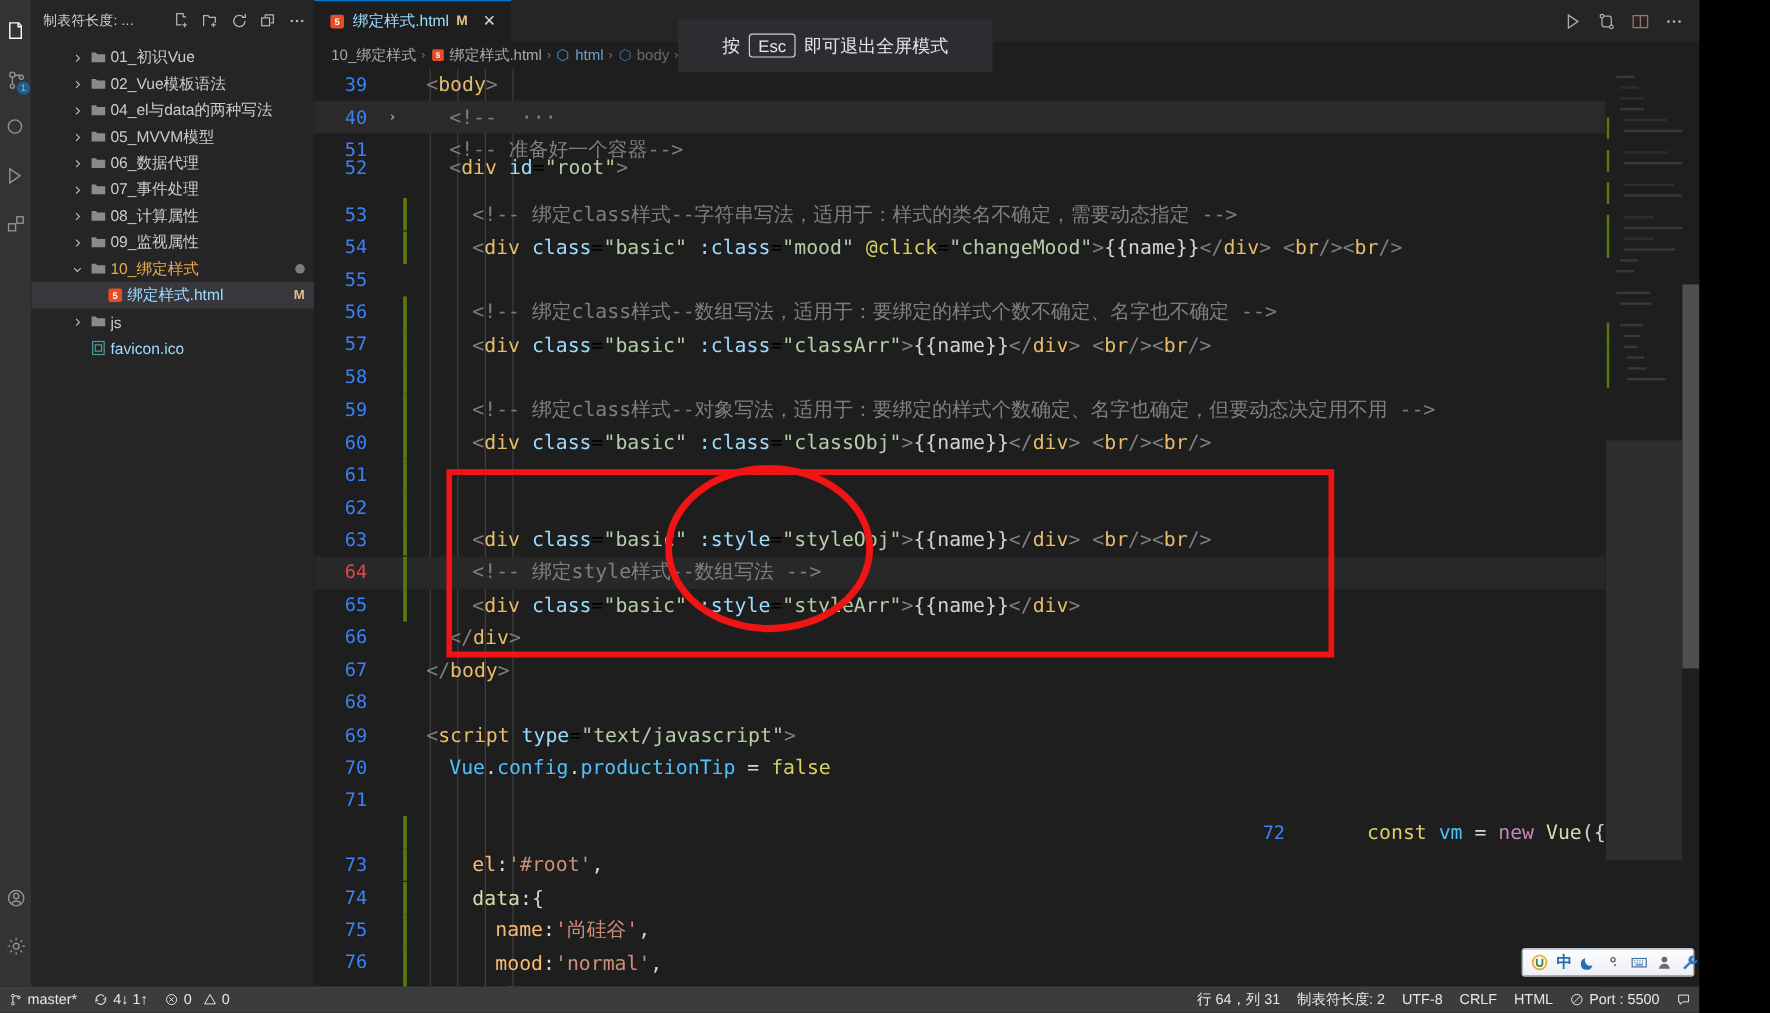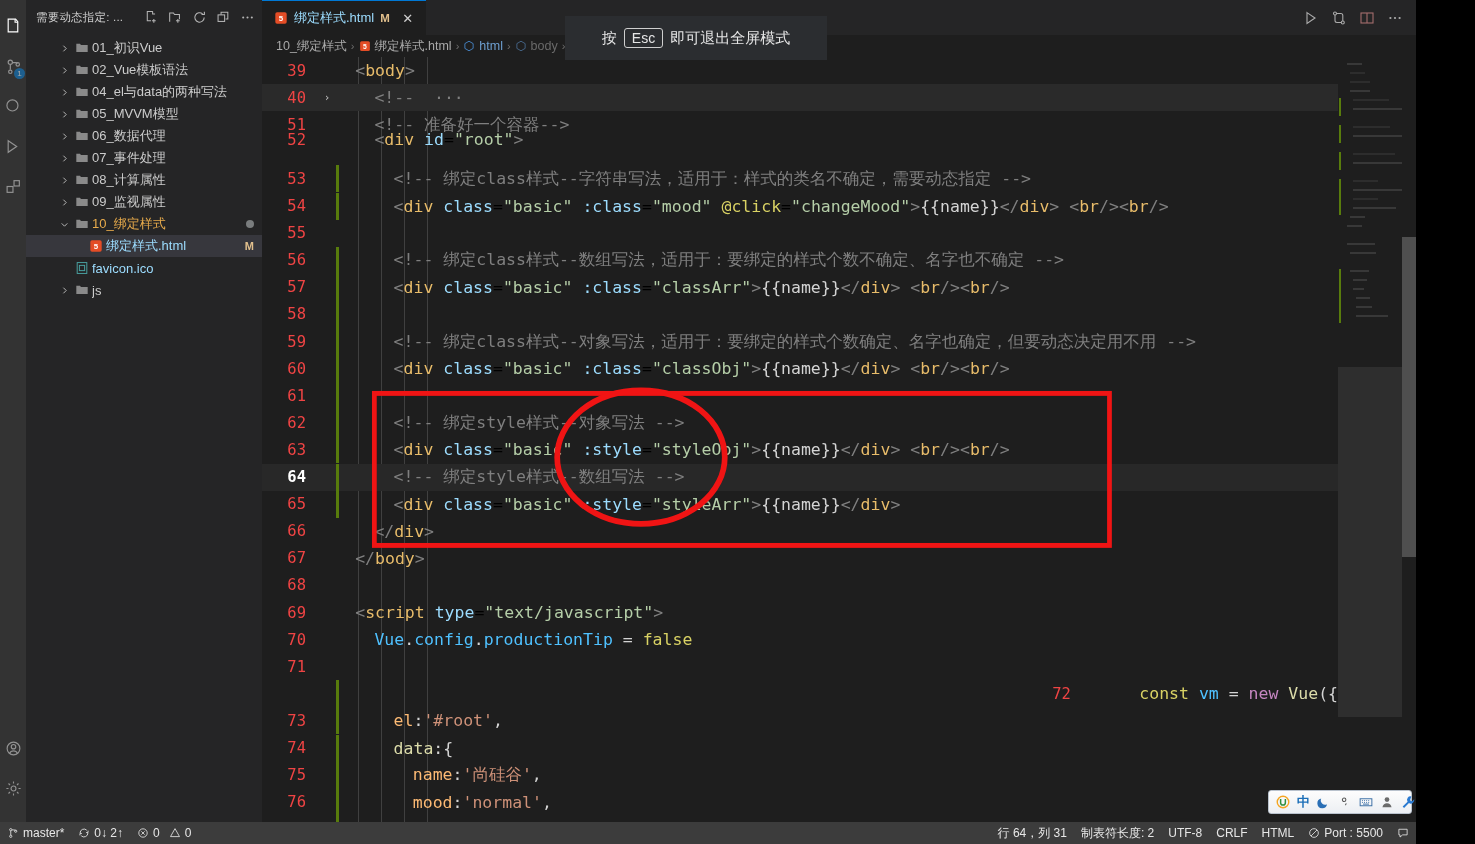--- a/index.html
+++ b/index.html
@@ -187,7 +187,7 @@
 
     <div class="sidebar">
       <div class="side-head">
-        <div class="side-title">需要动态指定: ...</div>
+        <div class="side-title">制表符长度: ...</div>
         <div class="side-act">
           <svg viewBox="0 0 16 16" fill="none" stroke="#cfcfcf" stroke-width="1.1">
               <path d="M9.5 1.5H3.5v10h4"></path>

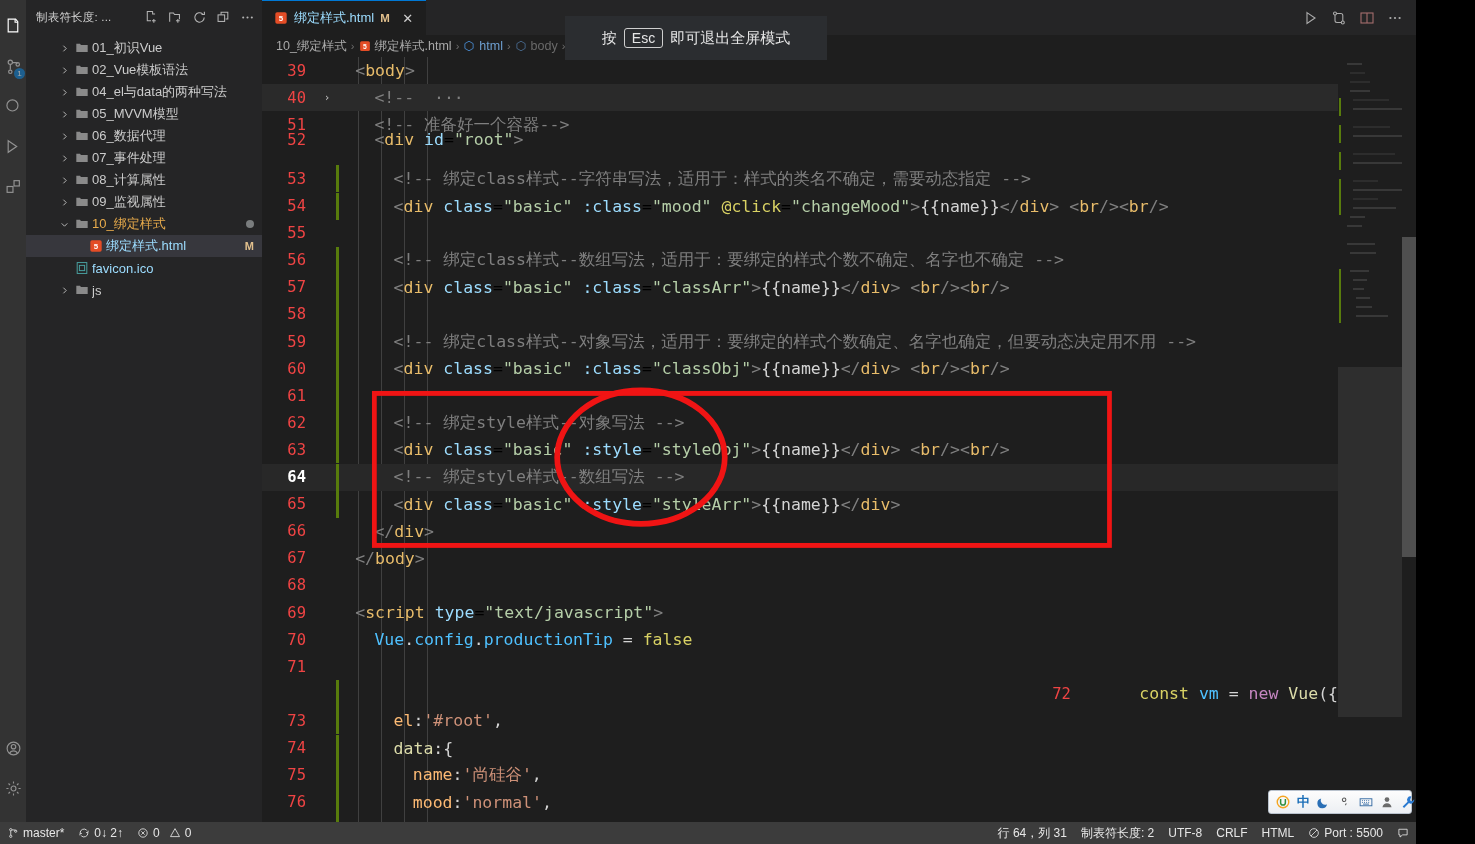--- a/index.html
+++ b/index.html
@@ -79,7 +79,7 @@
          white-space:pre; }
   .line.cur{ background:#282828; }
   .line.fold{ background:#2a2a2a; }
-  .ln{ width:56px; flex:none; text-align:right; padding-right:12px; color:#ef4444;
+  .ln{ width:56px; flex:none; text-align:right; padding-right:12px; color:#3b82f6;
        font-size:15.5px; font-family:"DejaVu Sans Mono",monospace; }
   .line.cur .ln{ color:#ffffff; font-weight:bold; }
   .fchev{ width:18px; flex:none; color:#c5c5c5; font-size:11px; text-align:center; }

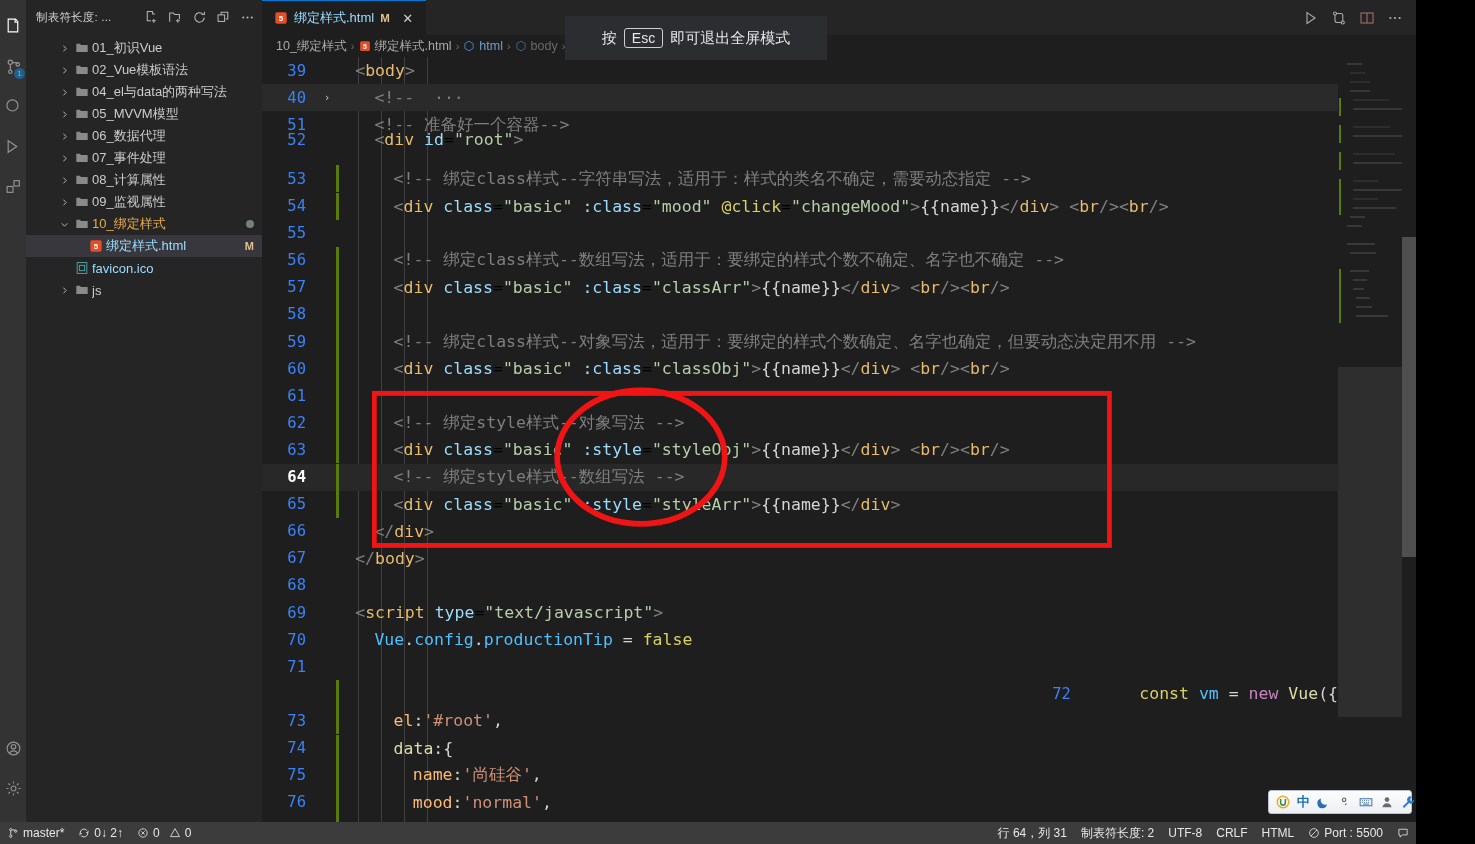--- a/index.html
+++ b/index.html
@@ -361,6 +361,20 @@
             <span class="lbl">绑定样式.html</span>
             <span class="mark">M</span>
           </div>
+          <div class="row">
+            <span style="display:inline-block;width:6px;flex:none"></span>
+            <span class="chev">
+              <svg viewBox="0 0 16 16" fill="none" stroke="#c5c5c5" stroke-width="1.6">
+                <path d="M6 3l5 5-5 5"></path>
+              </svg>
+            </span>
+            <span class="ficon">
+              <svg viewBox="0 0 16 16" fill="#8a8a8a">
+                <path d="M1.5 3.2h4.2l1.1 1.5h7.7v7.8H1.5z"></path>
+              </svg>
+            </span>
+            <span class="lbl">js</span>
+          </div>
           <div class="row file">
             <span style="display:inline-block;width:6px;flex:none"></span>
             <span class="chev"></span>
@@ -371,20 +385,6 @@
               </svg>
             </span>
             <span class="lbl">favicon.ico</span>
-          </div>
-          <div class="row">
-            <span style="display:inline-block;width:6px;flex:none"></span>
-            <span class="chev">
-              <svg viewBox="0 0 16 16" fill="none" stroke="#c5c5c5" stroke-width="1.6">
-                <path d="M6 3l5 5-5 5"></path>
-              </svg>
-            </span>
-            <span class="ficon">
-              <svg viewBox="0 0 16 16" fill="#8a8a8a">
-                <path d="M1.5 3.2h4.2l1.1 1.5h7.7v7.8H1.5z"></path>
-              </svg>
-            </span>
-            <span class="lbl">js</span>
           </div>
         </div>
     </div>

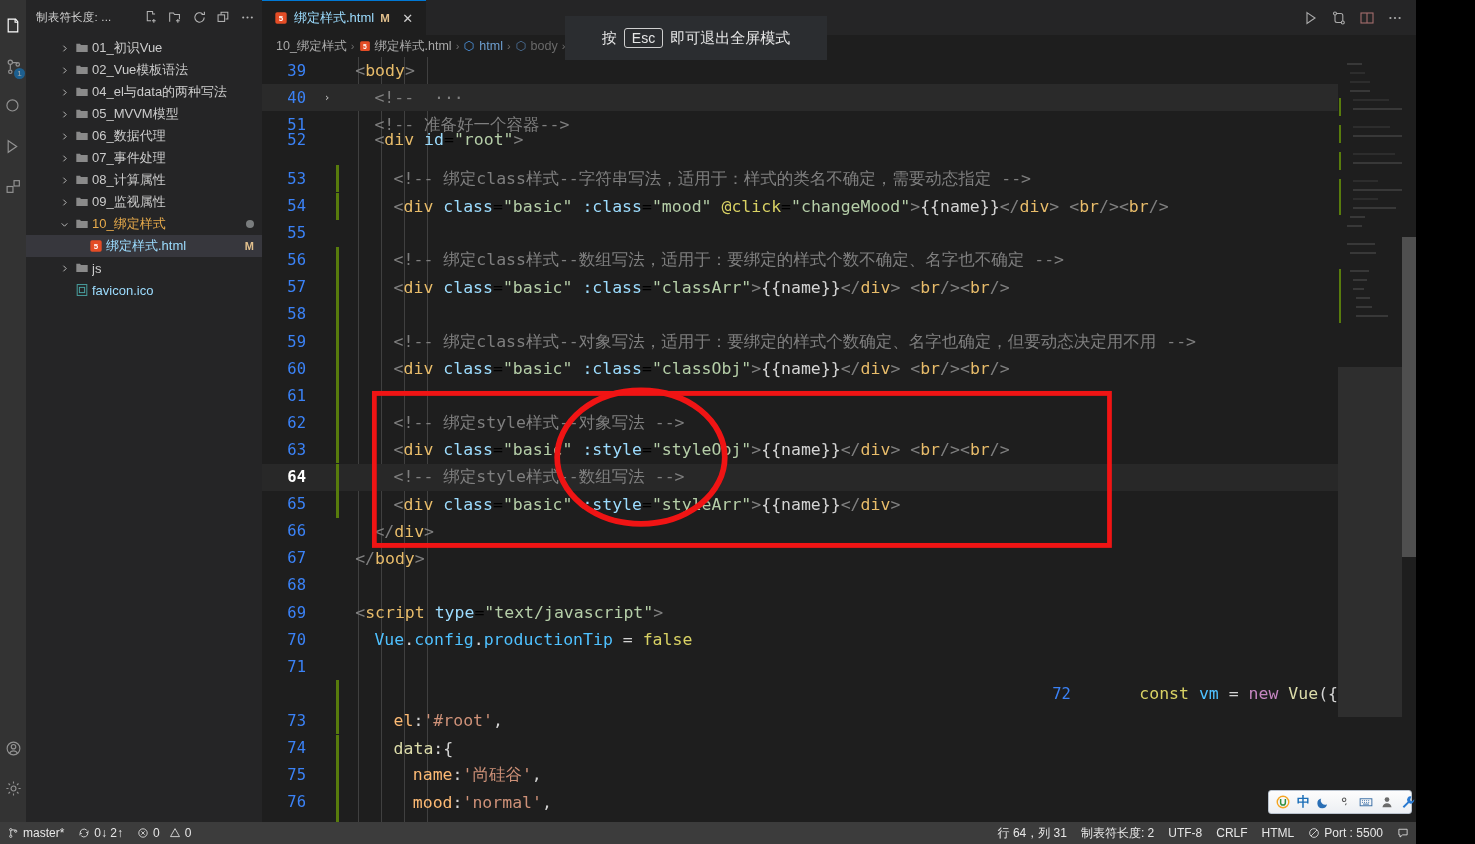--- a/index.html
+++ b/index.html
@@ -495,7 +495,7 @@
               <div class="gitbar" style="top: 298.1px; height: 27.1px;"></div>
               <div class="line" style="top: 325.2px;"><span class="ln">61</span><span class="fchev"></span><span class="txt" style="padding-left:57.599999999999994px"></span></div>
               <div class="gitbar" style="top: 325.2px; height: 27.1px;"></div>
-              <div class="line" style="top: 352.3px;"><span class="ln">62</span><span class="fchev"></span><span class="txt" style="padding-left:57.599999999999994px"><span class="t-cm">&lt;!-- 绑定style样式--对象写法 --&gt;</span></span></div>
+              <div class="line" style="top: 352.3px;"><span class="ln">62</span><span class="fchev"></span></div>
               <div class="gitbar" style="top: 352.3px; height: 27.1px;"></div>
               <div class="line" style="top: 379.4px;"><span class="ln">63</span><span class="fchev"></span><span class="txt" style="padding-left:57.599999999999994px"><span class="t-ang">&lt;</span><span class="t-tag">div</span> <span class="t-attr">class</span>=<span class="t-val">"basic"</span> <span class="t-attr">:style</span>=<span class="t-val">"styleObj"</span><span class="t-ang">&gt;</span><span class="t-mus">{{name}}</span><span class="t-ang">&lt;/</span><span class="t-tag">div</span><span class="t-ang">&gt;</span> <span class="t-ang">&lt;</span><span class="t-tag">br</span><span class="t-ang">/&gt;&lt;</span><span class="t-tag">br</span><span class="t-ang">/&gt;</span></span></div>
               <div class="gitbar" style="top: 379.4px; height: 27.1px;"></div>

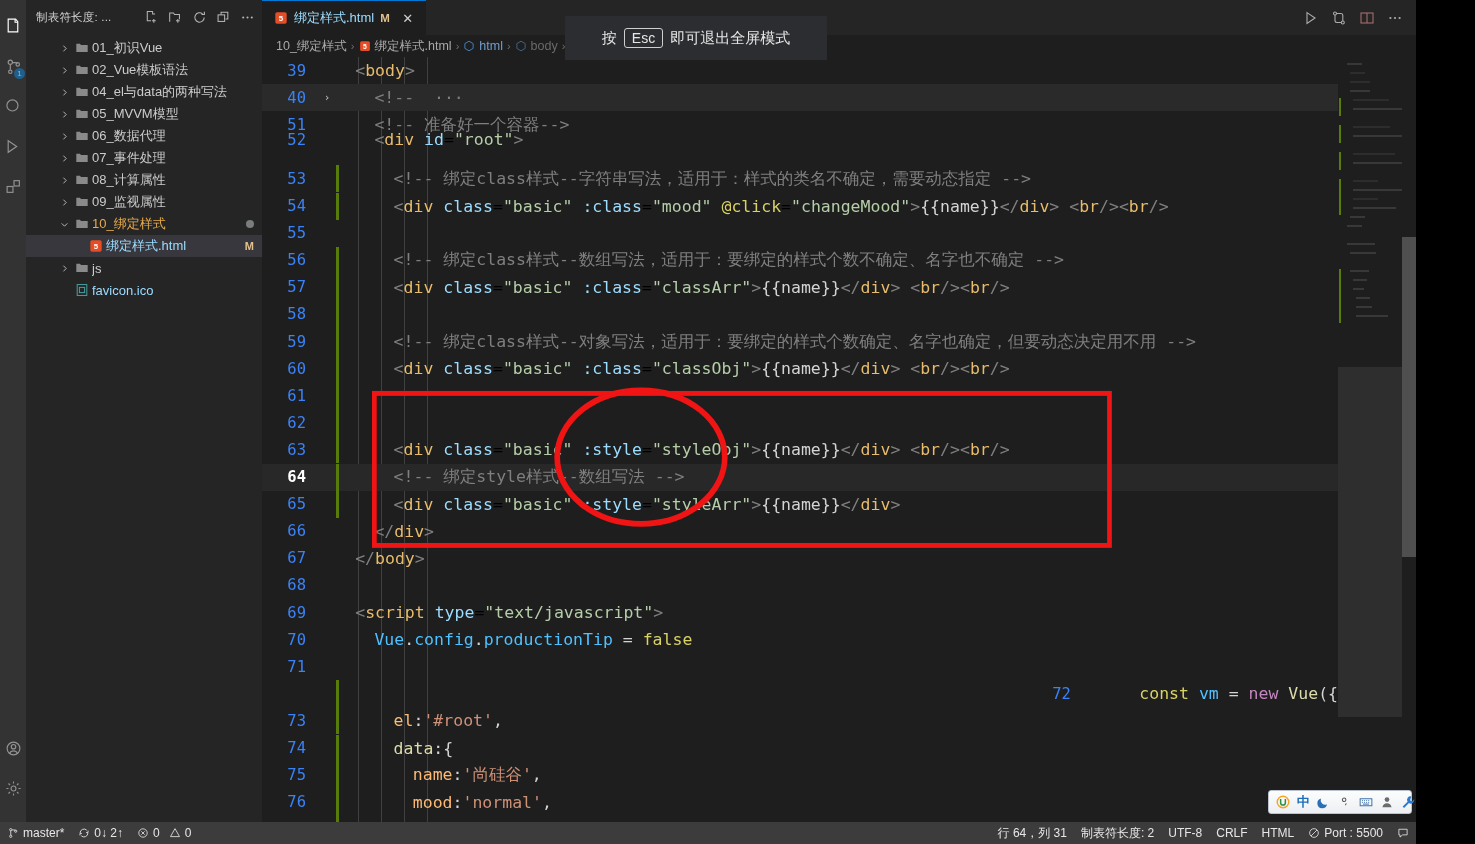--- a/index.html
+++ b/index.html
@@ -81,7 +81,7 @@
   .line.fold{ background:#2a2a2a; }
   .ln{ width:56px; flex:none; text-align:right; padding-right:12px; color:#3b82f6;
        font-size:15.5px; font-family:"DejaVu Sans Mono",monospace; }
-  .line.cur .ln{ color:#ffffff; font-weight:bold; }
+  .line.cur .ln{ color:#ef4444; font-weight:normal; }
   .fchev{ width:18px; flex:none; color:#c5c5c5; font-size:11px; text-align:center; }
   .gitbar{ position:absolute; left:74px; width:3px; background:#587c0c; }
   .txt{ padding-left:8px; }

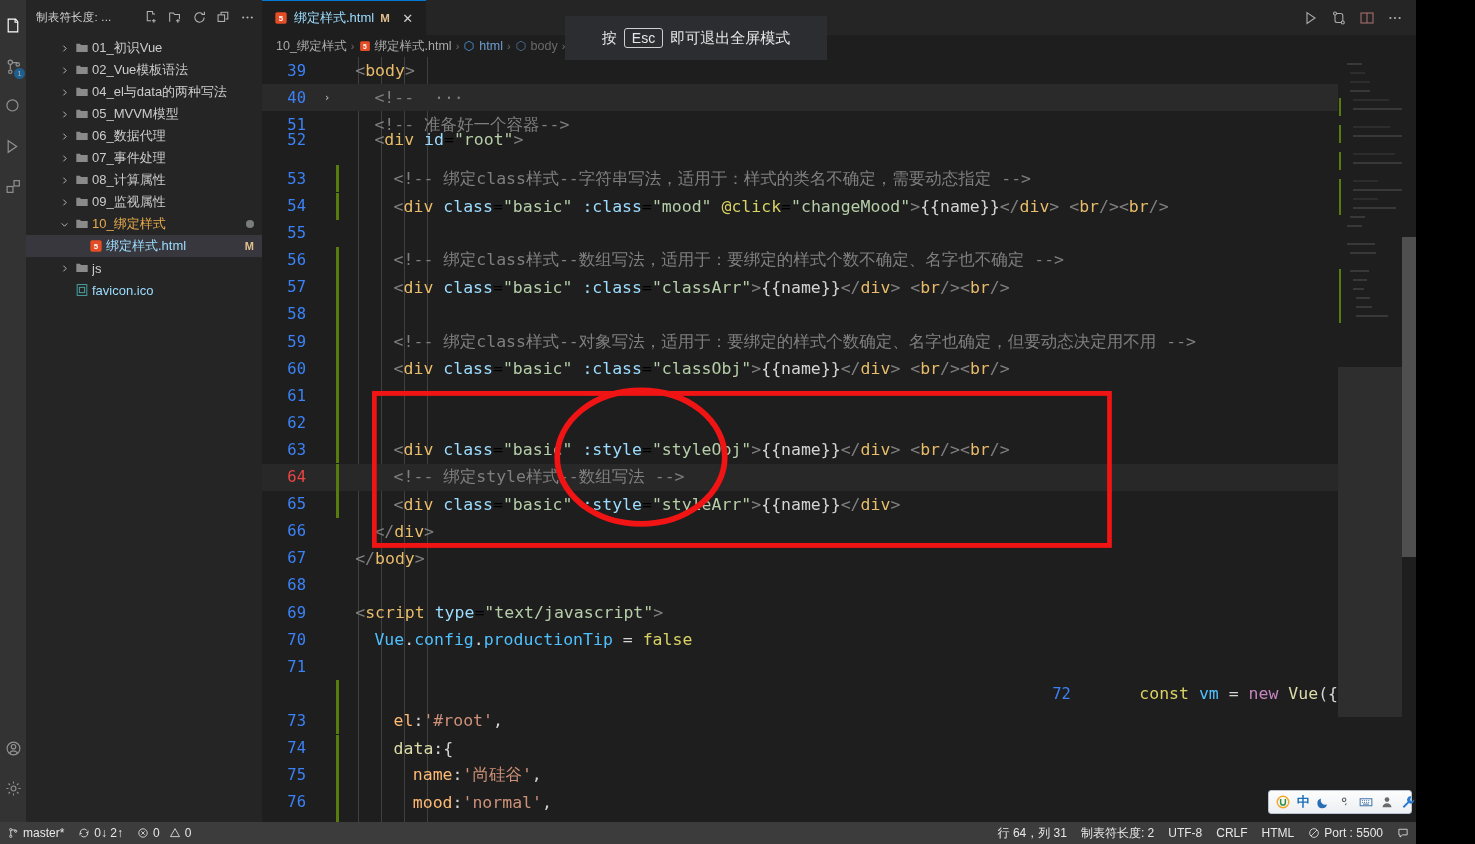--- a/index.html
+++ b/index.html
@@ -595,7 +595,7 @@
           <path d="M2.8 8a5.2 5.2 0 018.9-3.7"></path>
           <path d="M2.6 11.2v-2.6h2.6M13.4 4.8v2.6h-2.6"></path>
         </svg>
-      <span>0↓ 2↑</span>
+      <span>4↓ 1↑</span>
     </div>
     <div class="st">
       <svg viewBox="0 0 16 16" fill="none" stroke="#e7e7e7" stroke-width="1.1">

